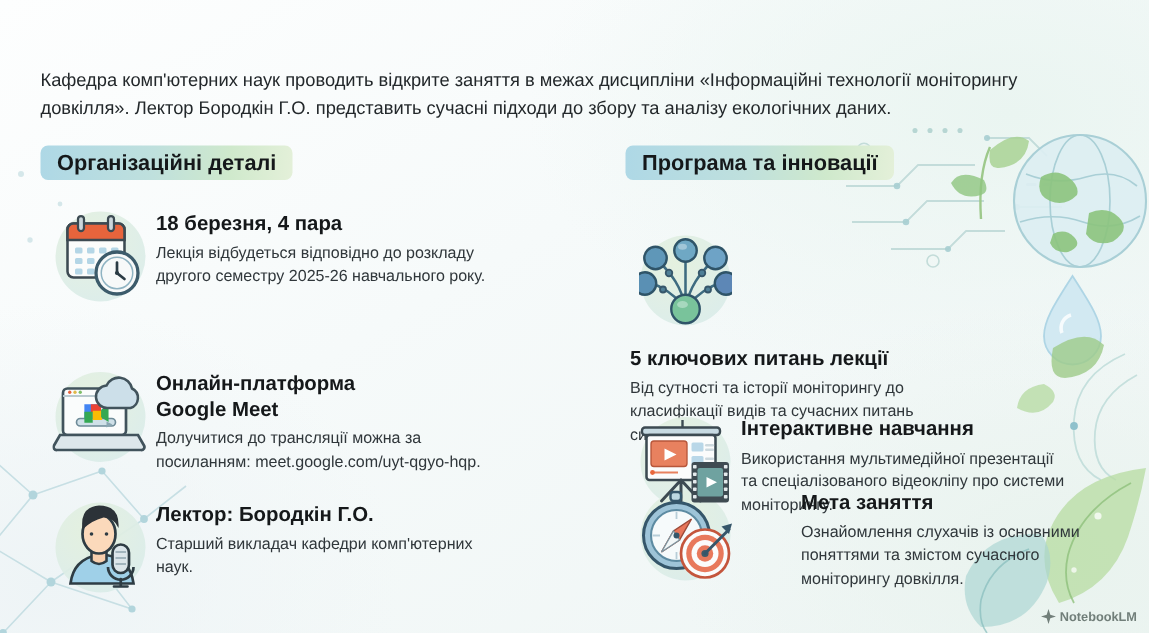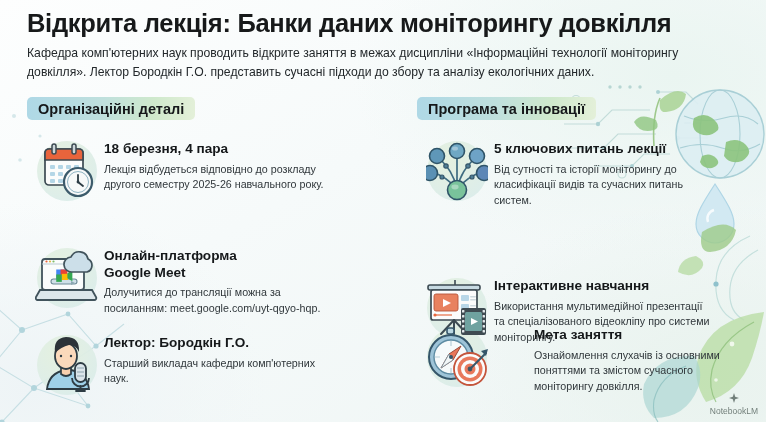--- a/index.html
+++ b/index.html
@@ -192,7 +192,6 @@
     </svg>
   </div>
 
-  <div class="title">Відкрита лекція: Банки даних моніторингу довкілля</div>
   <div class="subtitle">Кафедра комп'ютерних наук проводить відкрите заняття в межах дисципліни «Інформаційні технології моніторингу довкілля». Лектор Бородкін Г.О. представить сучасні підходи до збору та аналізу екологічних даних.</div>
 
   <div class="pill" id="pill-right">Програма та інновації</div>

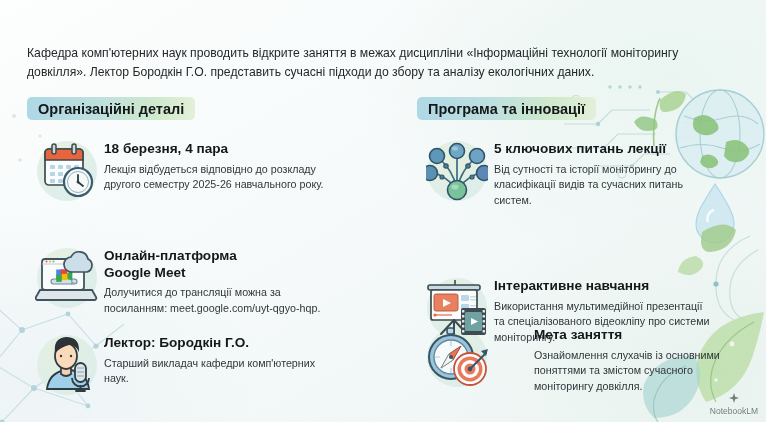--- a/index.html
+++ b/index.html
@@ -72,7 +72,7 @@
   #item-l0 { left:30px;  top:134px; }
   #item-l1 { left:30px;  top:225px;margin-top:16px; }
   #item-l2 { left:30px;  top:328px; }
-  #item-r0 { left:420px; top:134px; }
+  #item-r0 { left:420px; top:150px;flex-direction:column; }
   #item-r1 { left:420px; top:227px;margin-top:44px; }
   #item-r2 { left:420px; top:320px;gap:40px; }
 

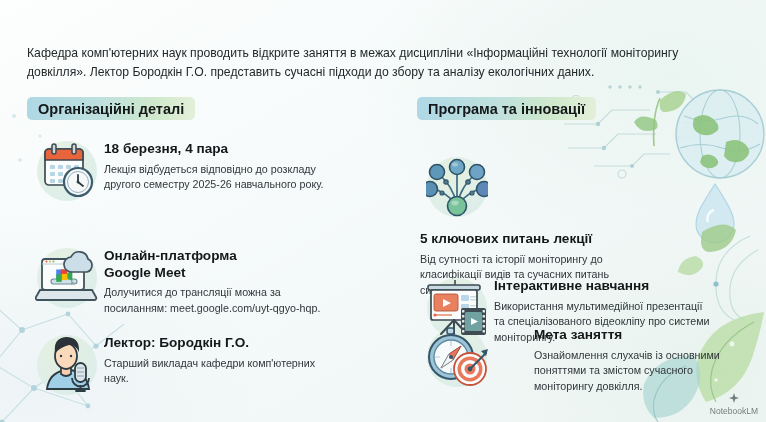--- a/index.html
+++ b/index.html
@@ -80,7 +80,7 @@
   .watermark {
     position:absolute; right:8px; bottom:6px;
     display:flex; align-items:center; gap:3px;
-    font-size:8.5px; color:#5d6b66; opacity:.85; font-weight:normal;flex-direction:column;
+    font-size:8.5px; color:#5d6b66; opacity:.85; font-weight:bold;
   }
 </style>
 </head>

